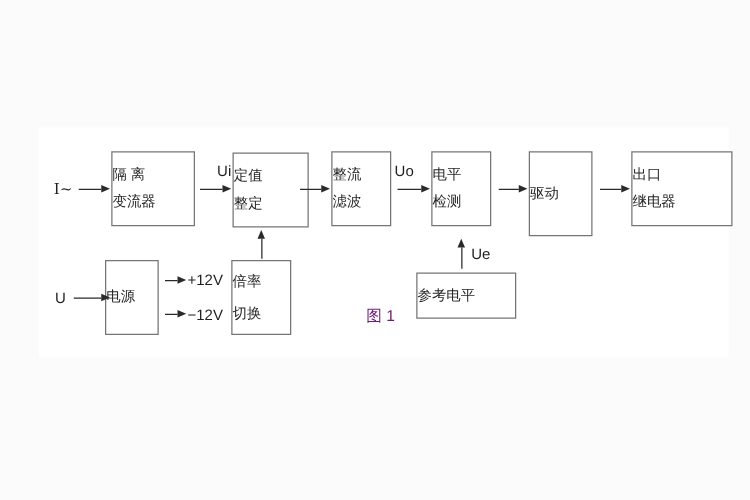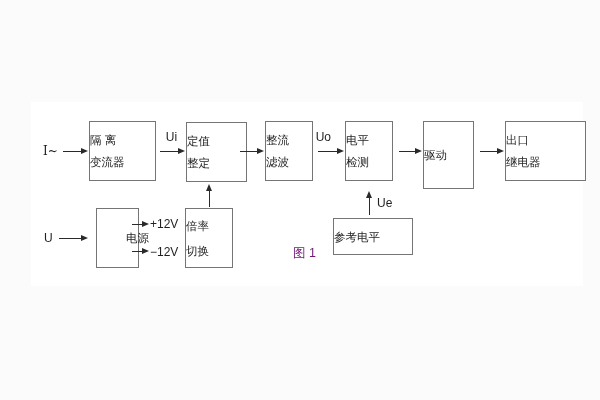--- a/index.html
+++ b/index.html
@@ -93,7 +93,7 @@
 
   <span class="lbl serif" style="left:43px;top:144px;">I~</span>
 
-  <span class="lbl center" style="left:158px;top:130px;width:27px;">Ui</span>
+  <span class="lbl center" style="left:158px;top:130px;width:27px;text-align:right;">Ui</span>
 
   <span class="lbl center" style="left:302px;top:130px;width:29px;text-align:right;">Uo</span>
 

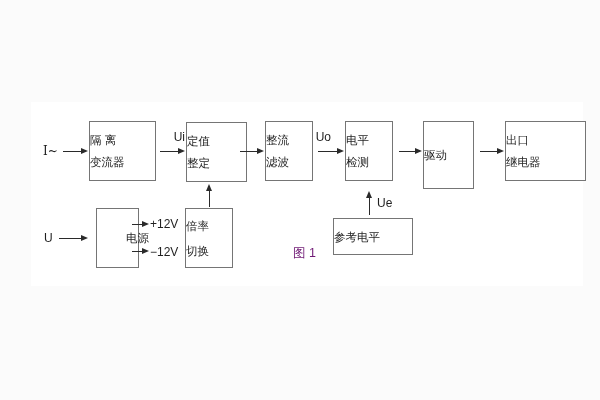--- a/index.html
+++ b/index.html
@@ -78,7 +78,7 @@
     <span>继电器</span>
   </div>
 
-  <div class="block" style="left:96px;top:208px;width:43px;height:60px;padding-left:29px;">
+  <div class="block" style="left:84px;top:208px;width:43px;height:60px;">
     <span>电源</span>
   </div>
 

